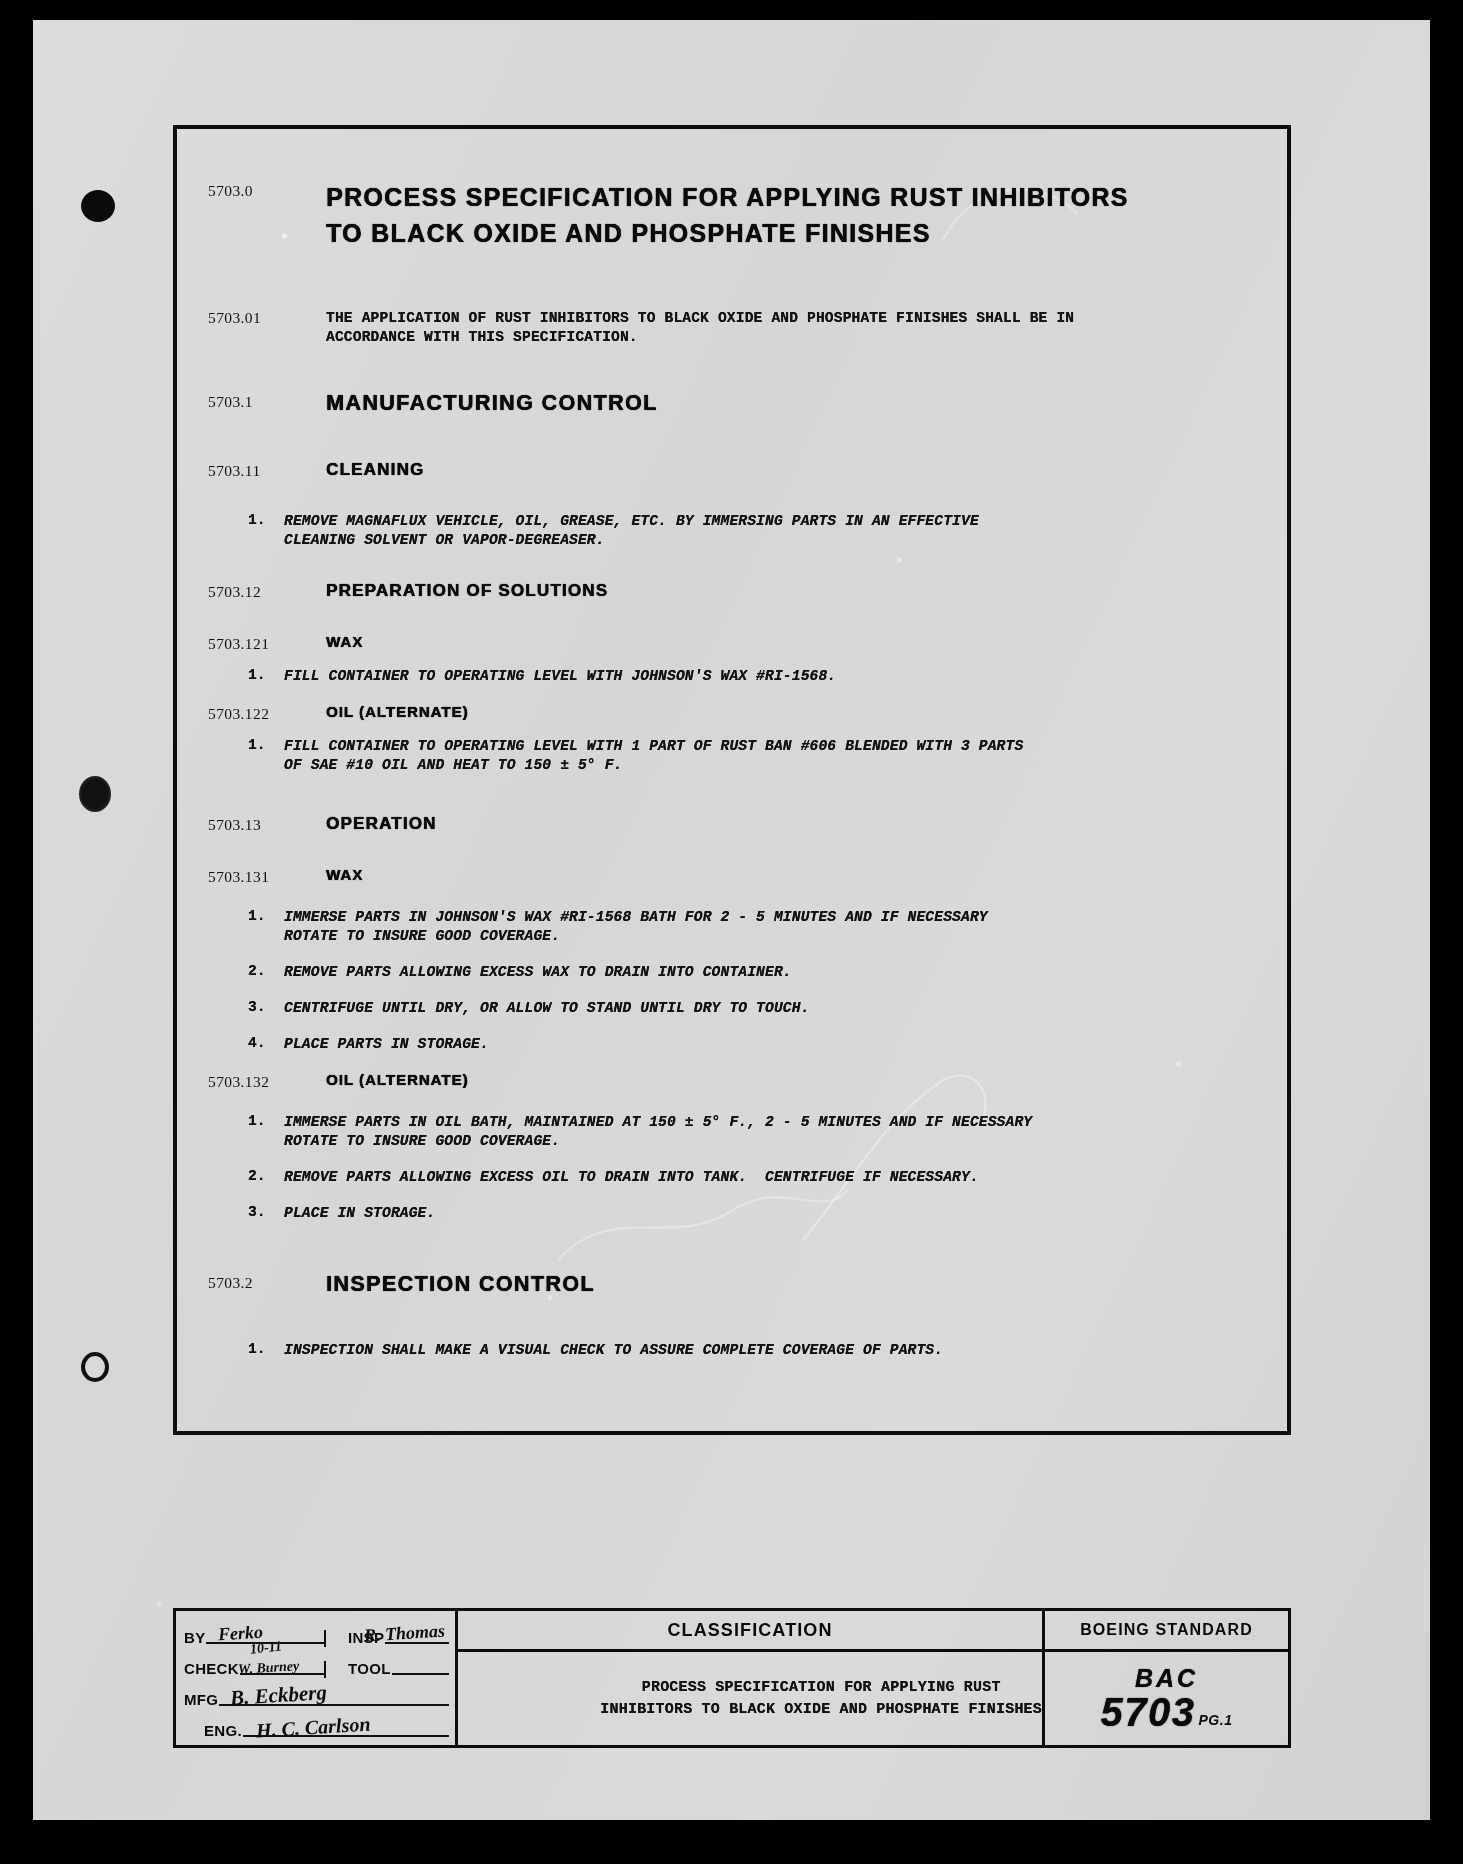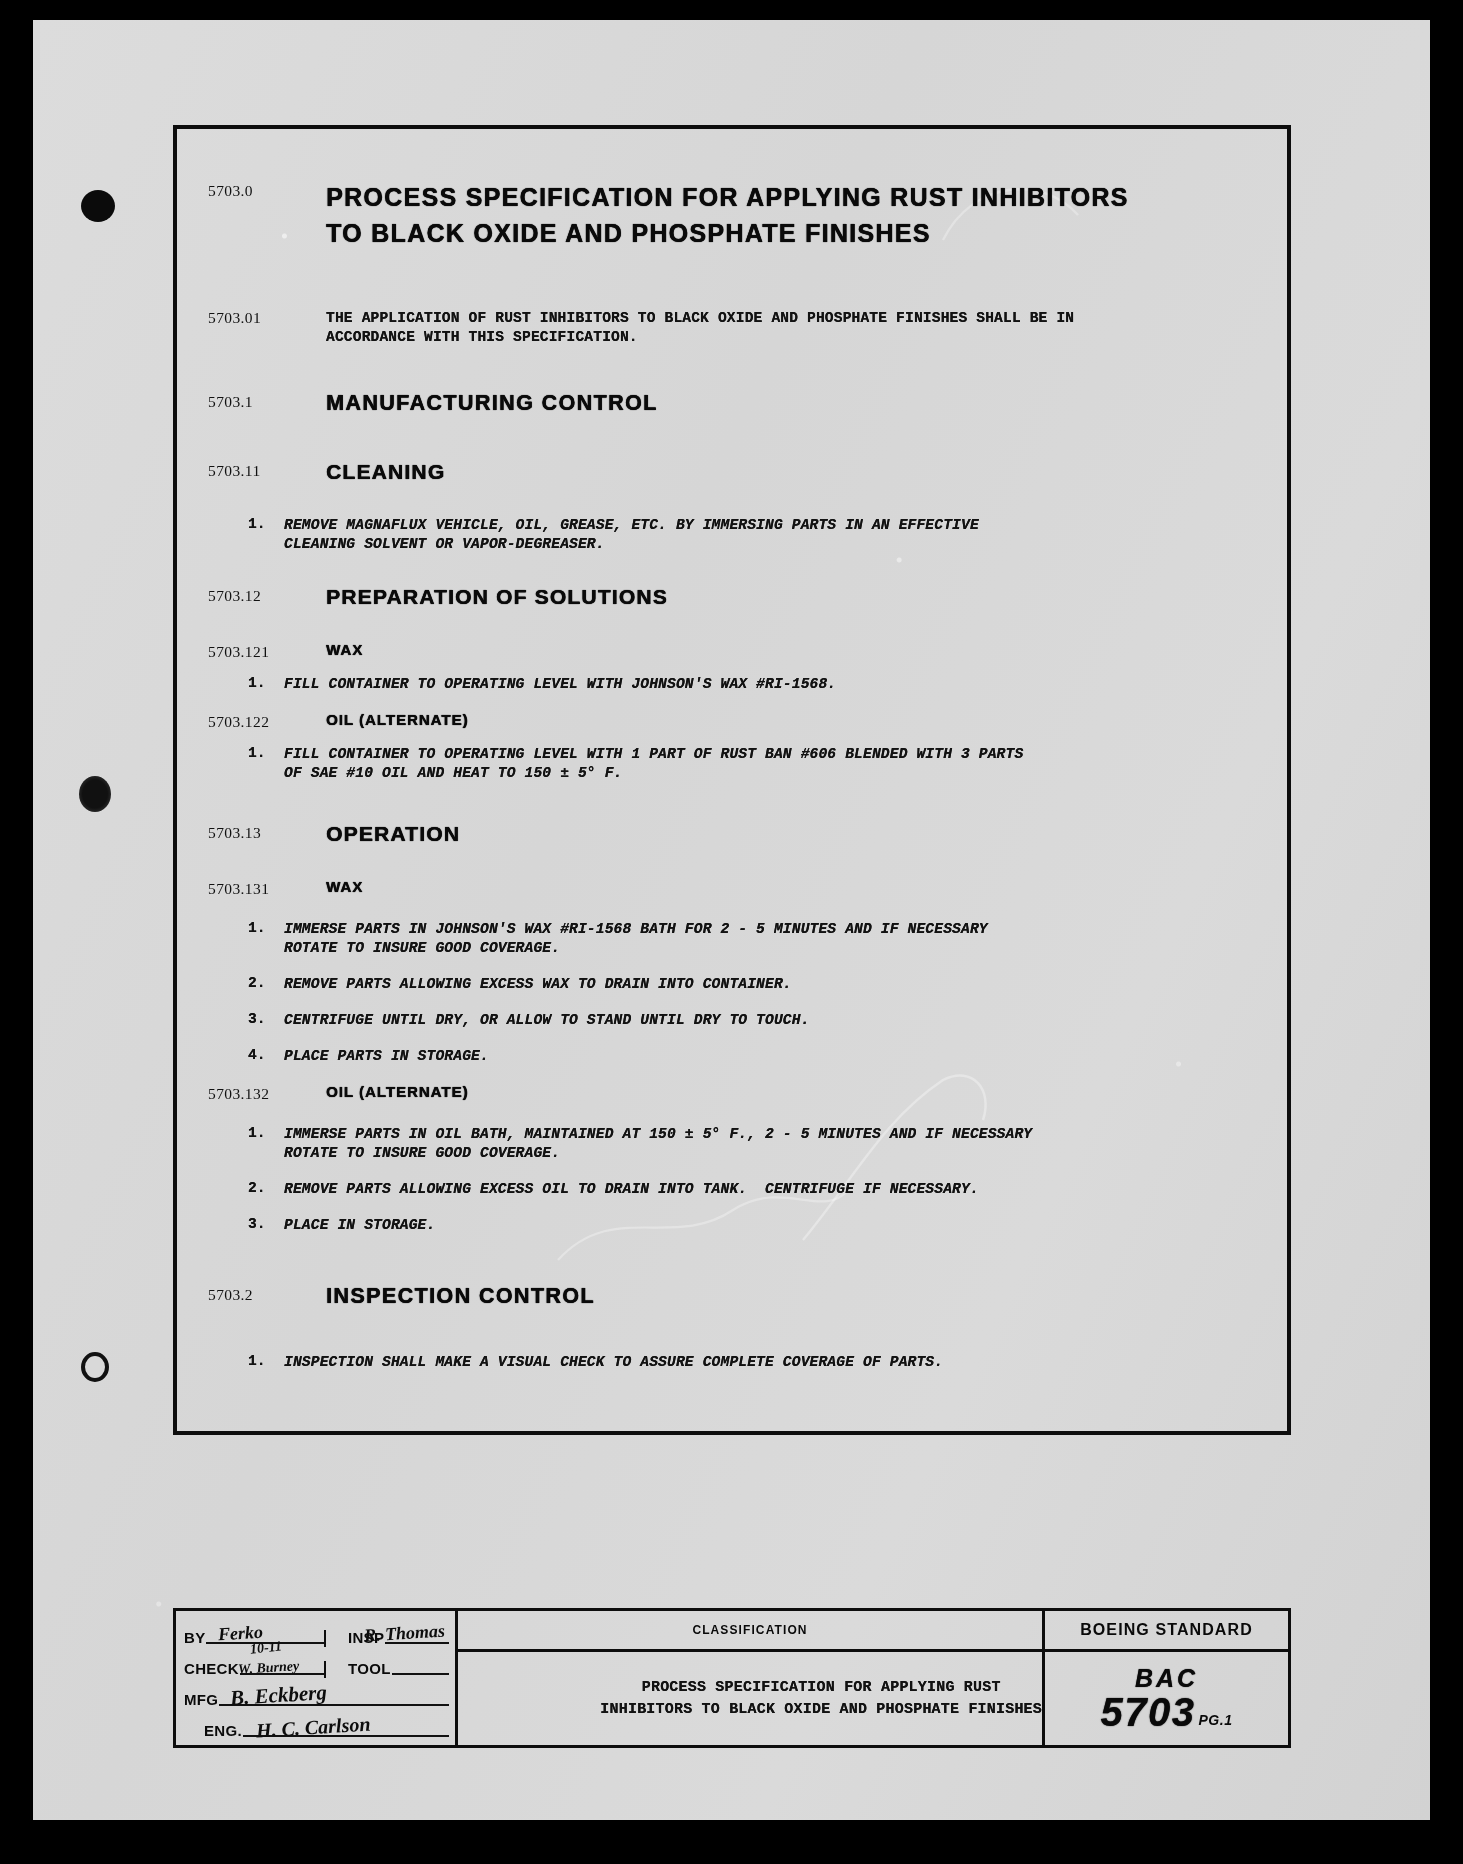--- a/index.html
+++ b/index.html
@@ -77,7 +77,7 @@
   }
   #doc-title{ font-size:25px; line-height:1.42; letter-spacing:1.3px; }
   .h1{ font-size:21.5px; letter-spacing:1.4px; }
-  .h2{ font-size:21px; letter-spacing:1.2px; }
+  .h2{ font-size:17px; letter-spacing:1.2px; }
   .h3{ font-size:15px; letter-spacing:1.0px; }
 
   

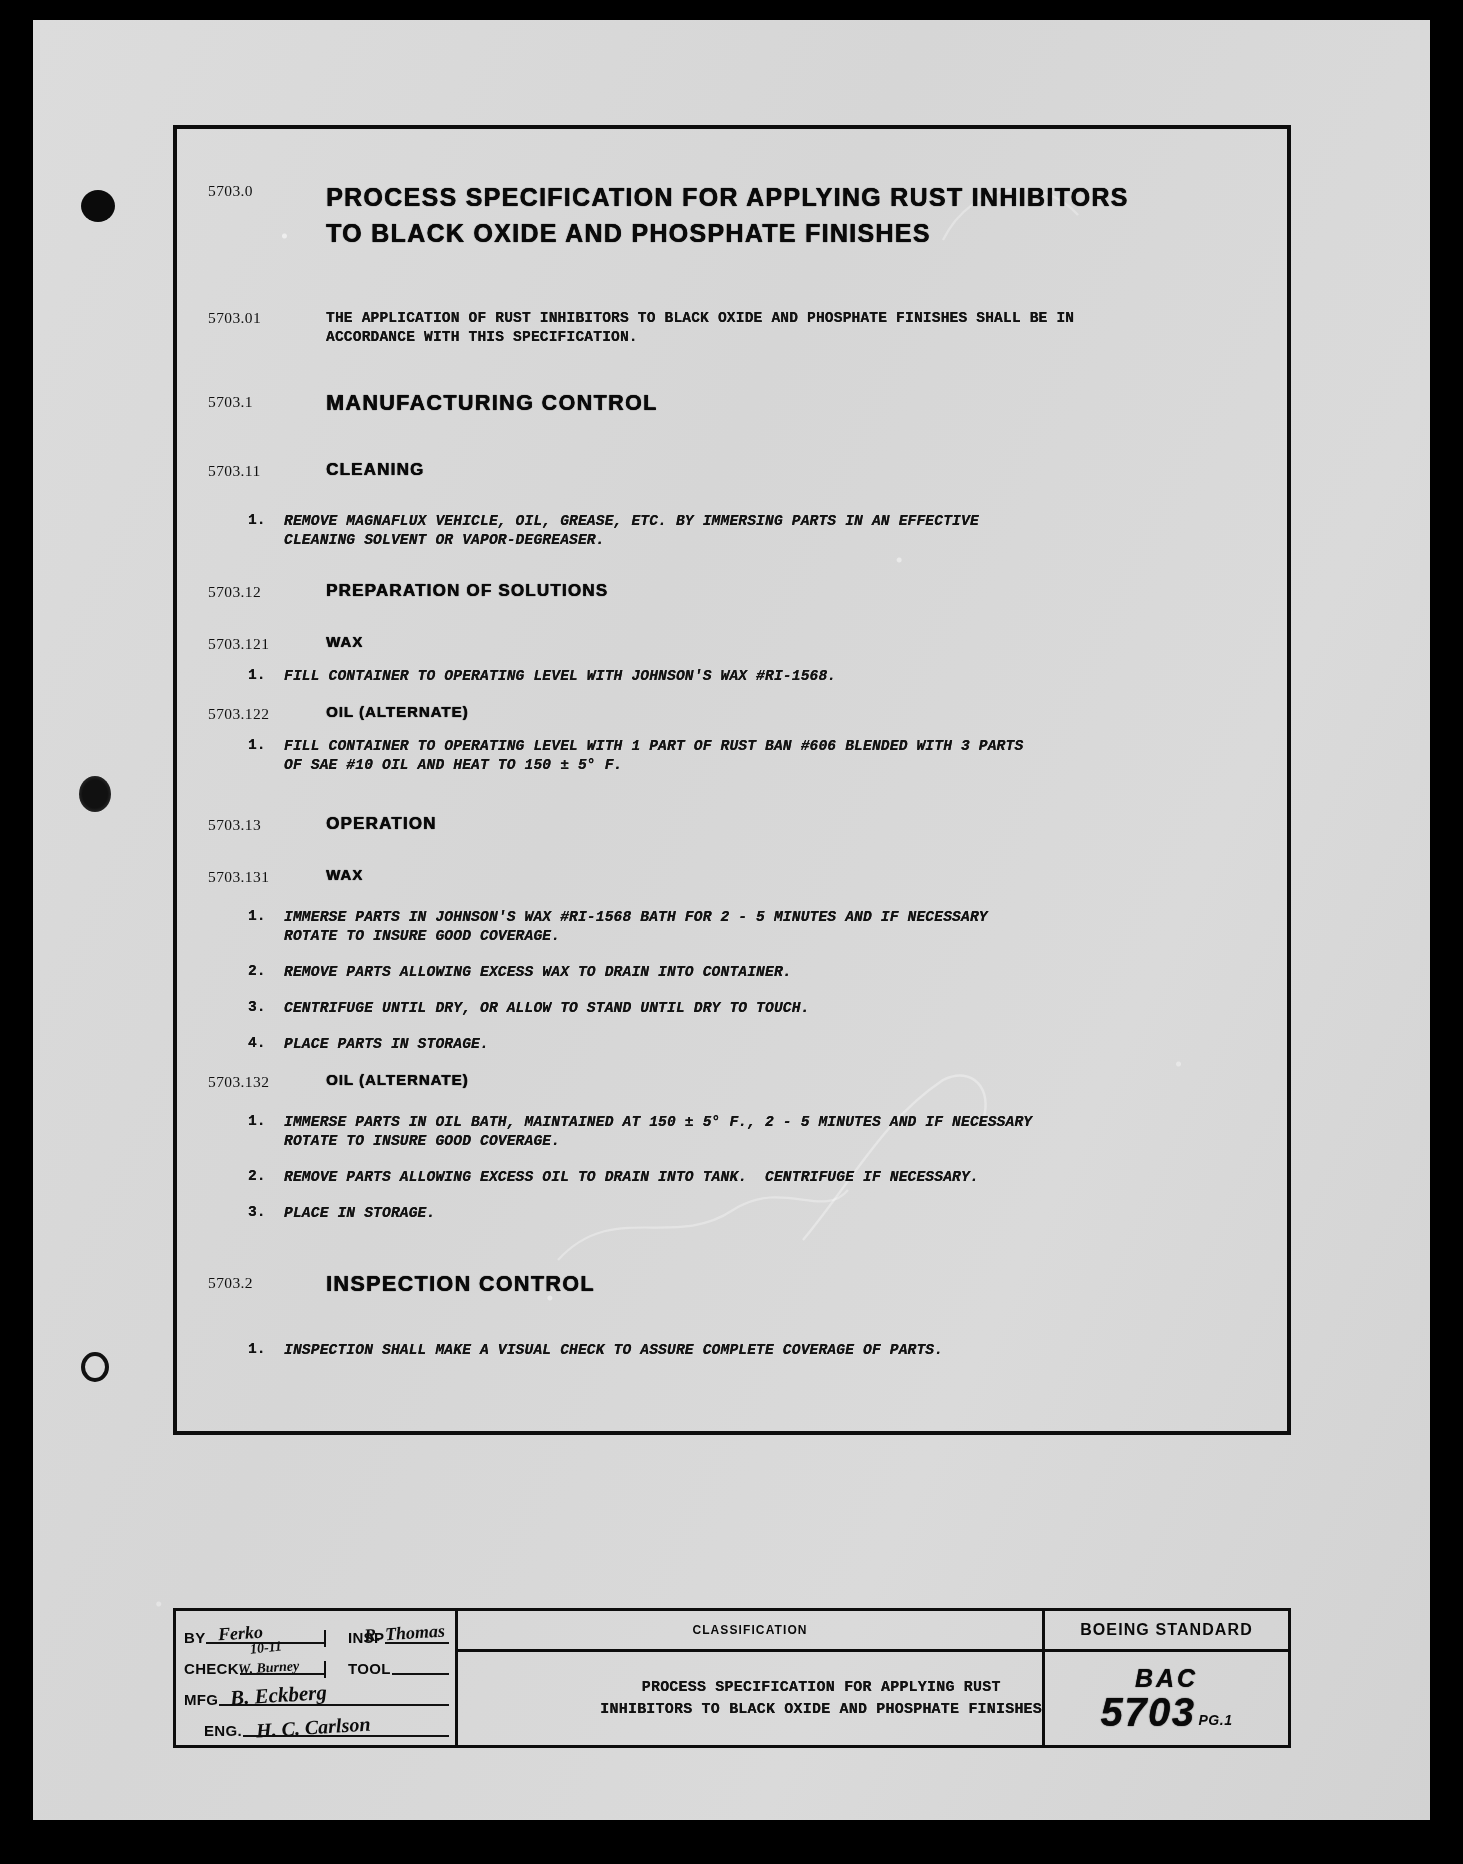--- a/index.html
+++ b/index.html
@@ -162,7 +162,7 @@
     border-bottom:3px solid #0d0d0d;
     display:flex;align-items:center;justify-content:center;
     font-family:"Liberation Sans", sans-serif;
-    font-weight:bold;font-size:12px;letter-spacing:1.1px;color:#0a0a0a;
+    font-weight:bold;font-size:18px;letter-spacing:1.1px;color:#0a0a0a;
   }
   #class-body{
     flex:1; display:flex;align-items:center;justify-content:flex-end;

